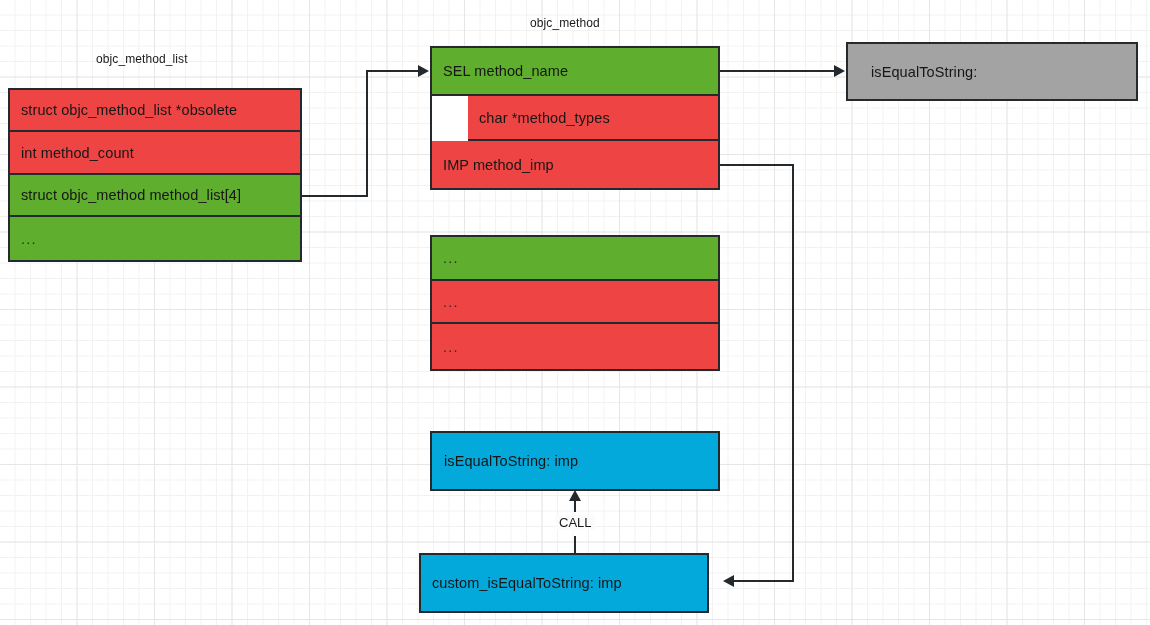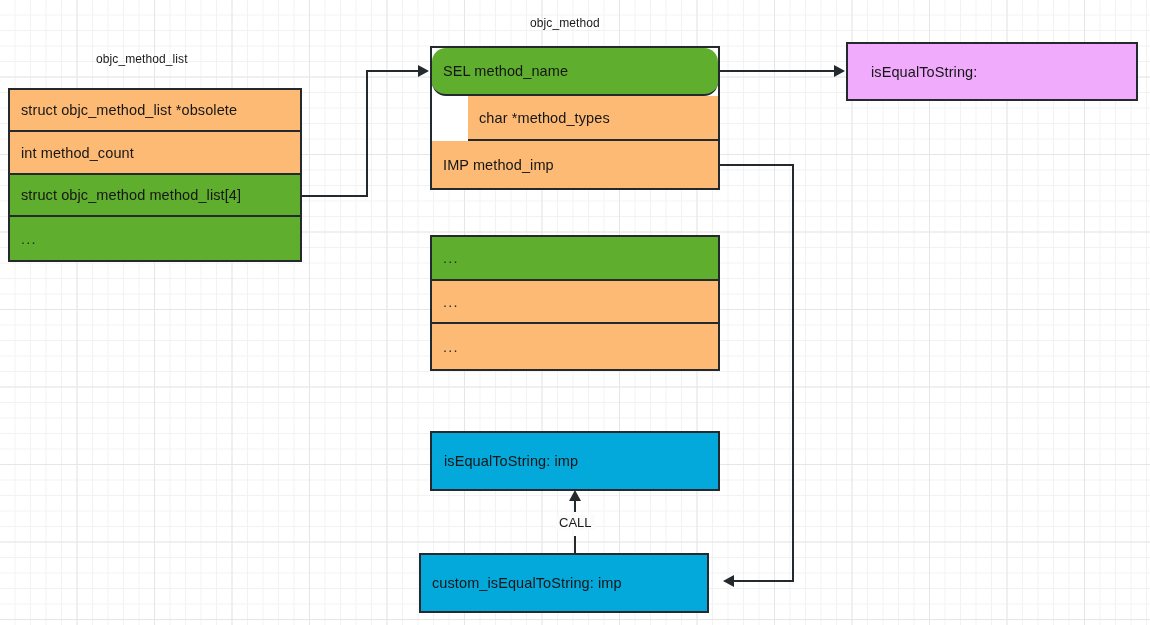--- a/index.html
+++ b/index.html
@@ -121,7 +121,7 @@
   </div>
 
   <div class="struct-box" style="left:430px; top:46px; width:290px; height:144px;">
-    <div class="struct-row row-green" style="height:49px;border-radius:14px;">SEL method_name</div>
+    <div class="struct-row row-green" style="height:49px;">SEL method_name</div>
     <div class="struct-row row-yellow" style="height:47px;margin-left:36px;">char *method_types</div>
     <div class="struct-row row-yellow" style="height:48px;">IMP method_imp</div>
   </div>

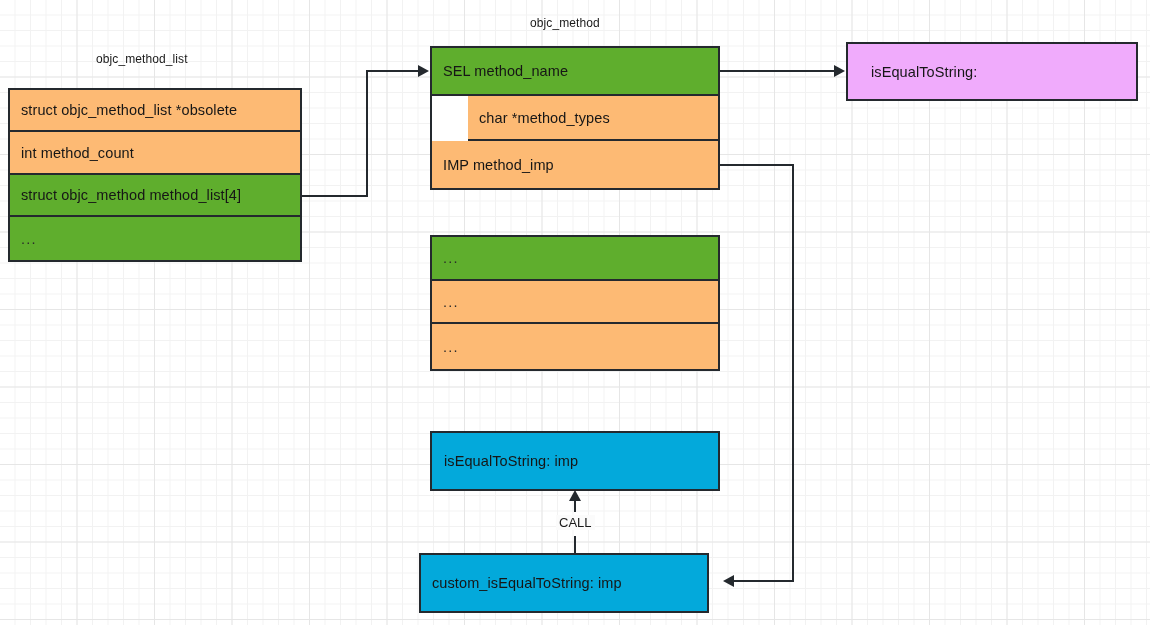--- a/index.html
+++ b/index.html
@@ -60,7 +60,7 @@
   .row-green  { background: #5FAE2D; }
   .row-yellow { background: #fdba74; }
   .row-blue   { background: #03A9DB; }
-  .row-orange { background: #f0abfc; padding-left: 23px; }
+  .row-orange { background: #a3a3a3; padding-left: 23px; }
   .ellipsis {
     font-size: 14.5px;
     letter-spacing: 1.2px;

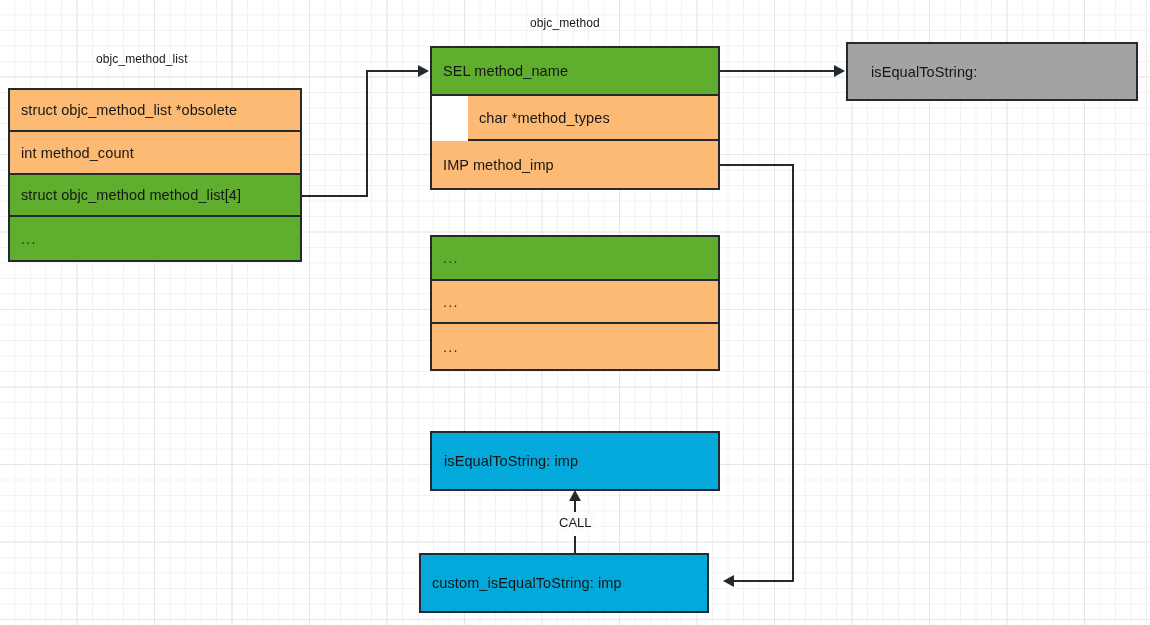--- a/index.html
+++ b/index.html
@@ -58,7 +58,7 @@
   }
   .struct-row:last-child { border-bottom: none; }
   .row-green  { background: #5FAE2D; }
-  .row-yellow { background: #fdba74; }
+  .row-yellow { background: #ef4444; }
   .row-blue   { background: #03A9DB; }
   .row-orange { background: #a3a3a3; padding-left: 23px; }
   .ellipsis {

